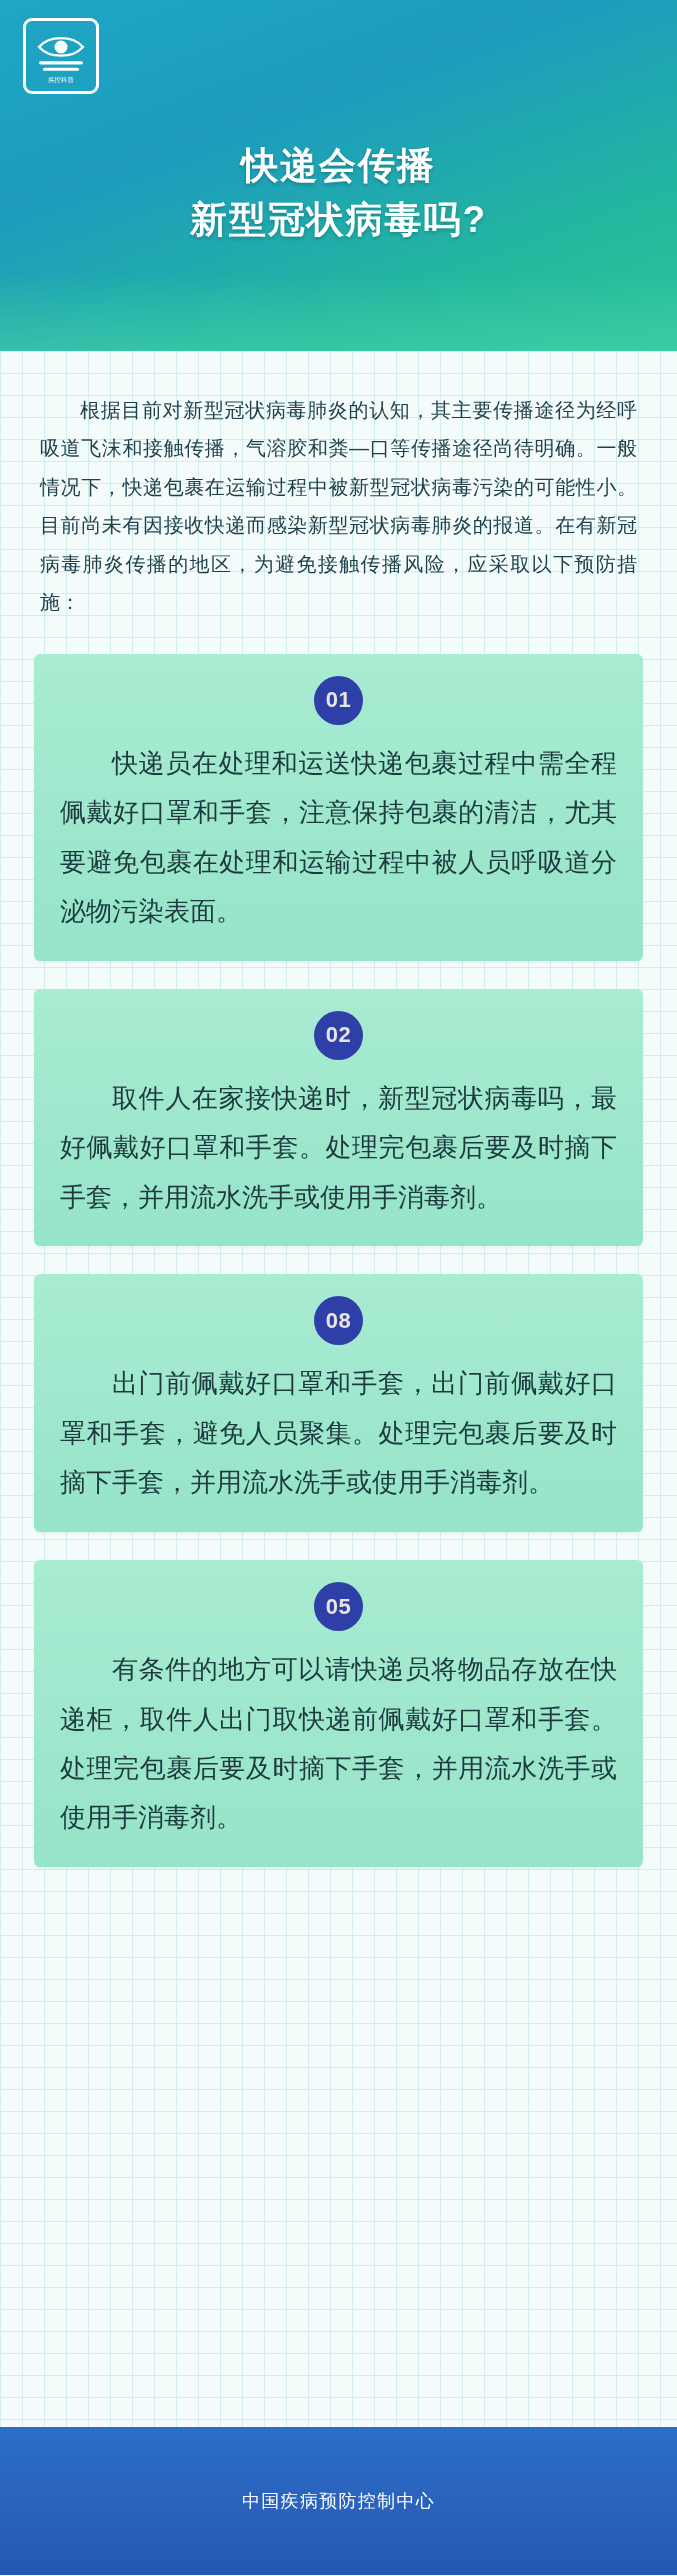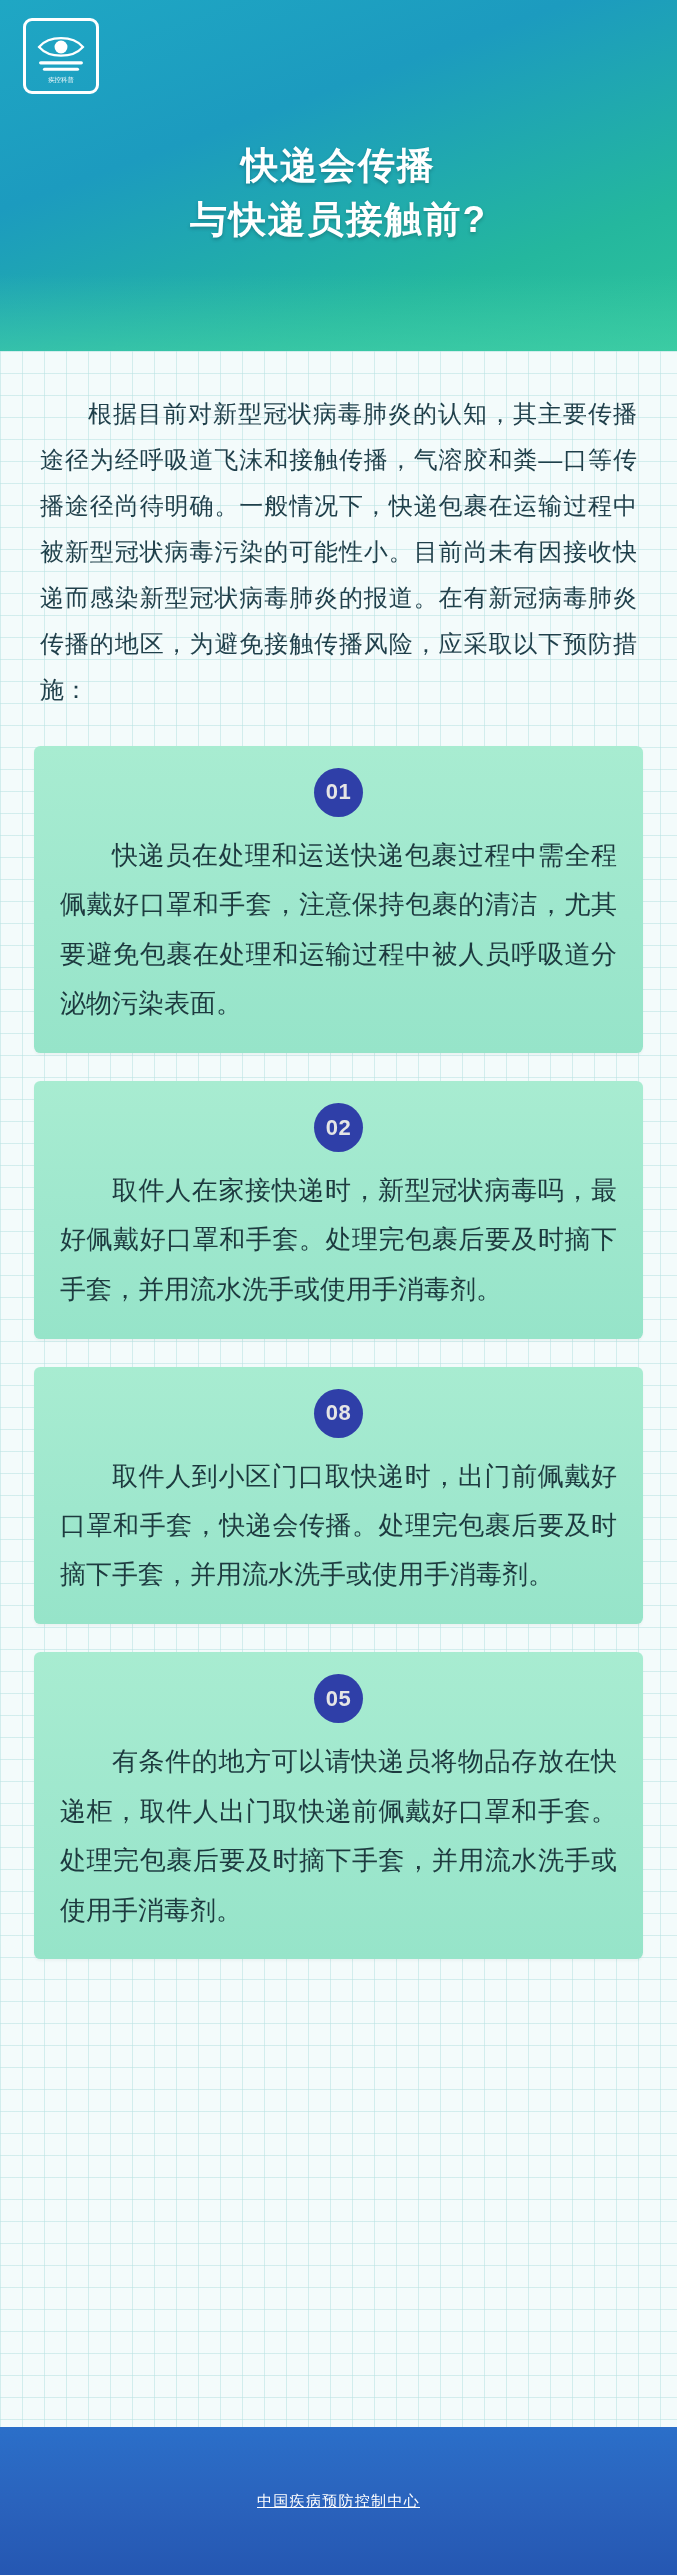--- a/index.html
+++ b/index.html
@@ -160,7 +160,7 @@
     </div>
     <div class="title-block">
       <span class="title-line">快递会传播</span>
-      <span class="title-line">与快递员接触前?</span>
+      <span class="title-line">新型冠状病毒吗?</span>
     </div>
   </div>
 

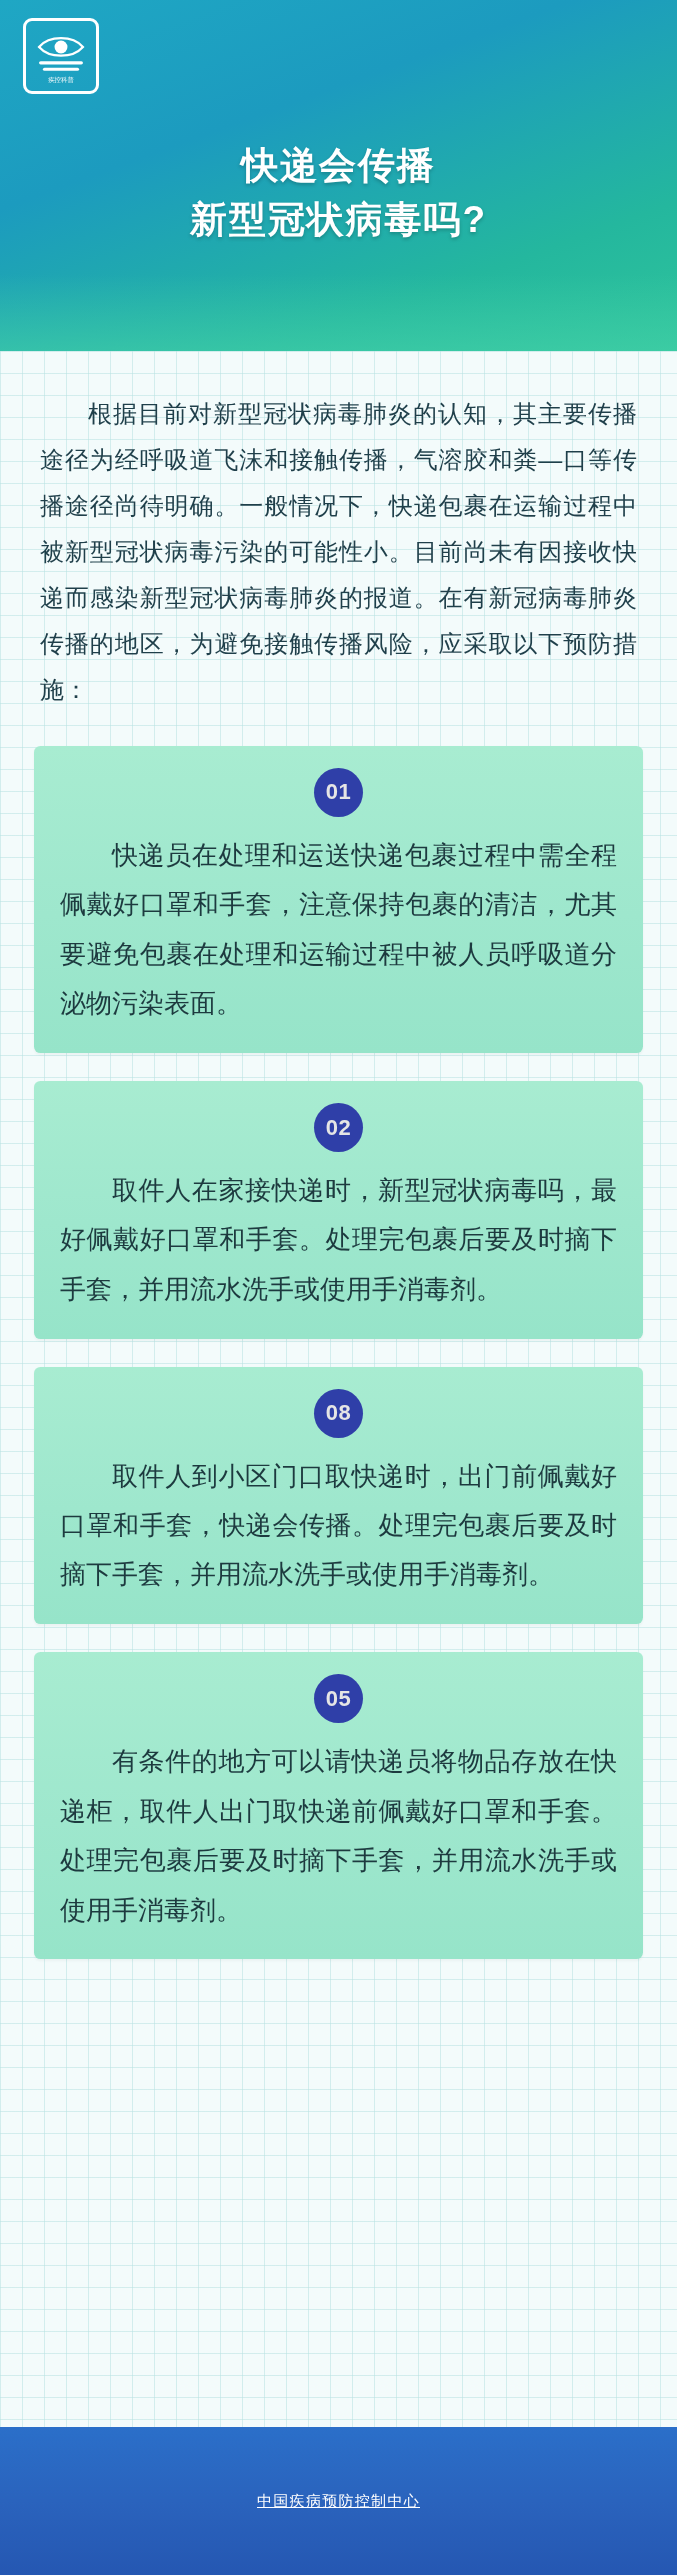--- a/index.html
+++ b/index.html
@@ -81,7 +81,7 @@
   .intro {
     padding: 40px 40px 26px 40px;
     color: #1f3f4a;
-    font-size: 24px;
+    font-size: 20px;
     line-height: 1.92;
     text-align: justify;
     text-justify: inter-ideograph;

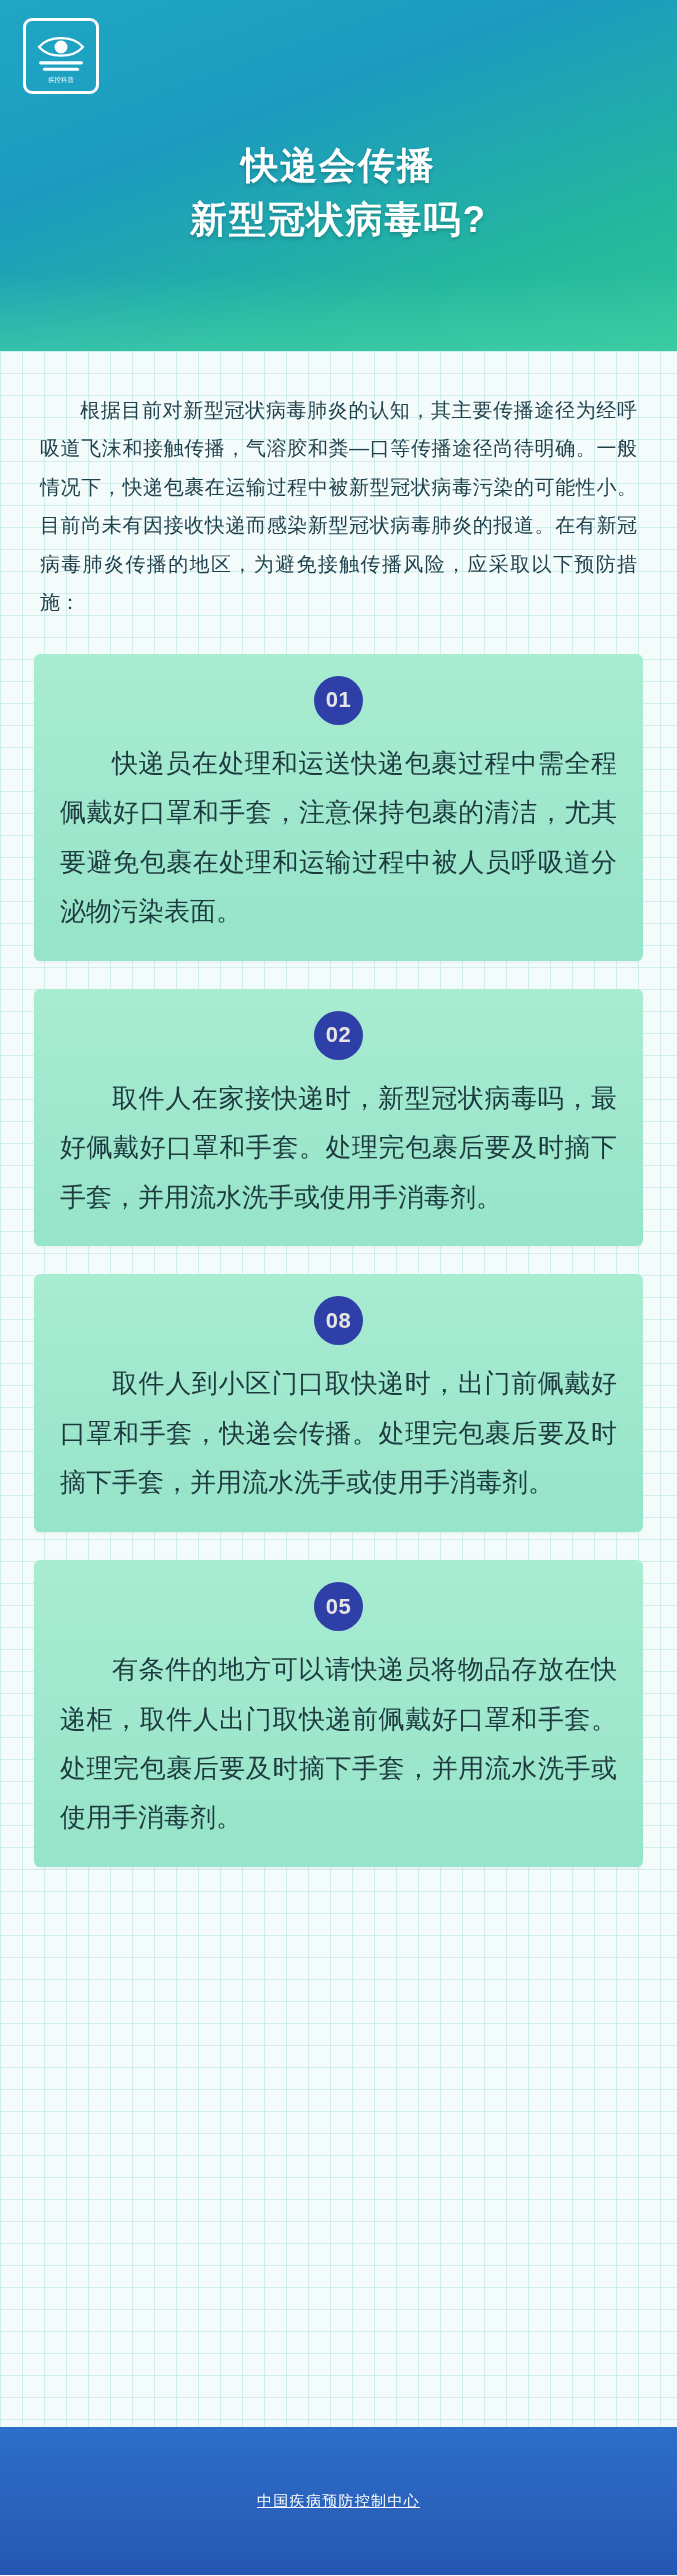--- a/index.html
+++ b/index.html
@@ -184,7 +184,7 @@
 
       <div class="card">
         <div class="badge">08</div>
-        <p class="card-text">取件人到小区门口取快递时，出门前佩戴好口罩和手套，快递会传播。处理完包裹后要及时摘下手套，并用流水洗手或使用手消毒剂。</p>
+        <p class="card-text">出门前佩戴好口罩和手套，出门前佩戴好口罩和手套，避免人员聚集。处理完包裹后要及时摘下手套，并用流水洗手或使用手消毒剂。</p>
       </div>
 
       <div class="card">

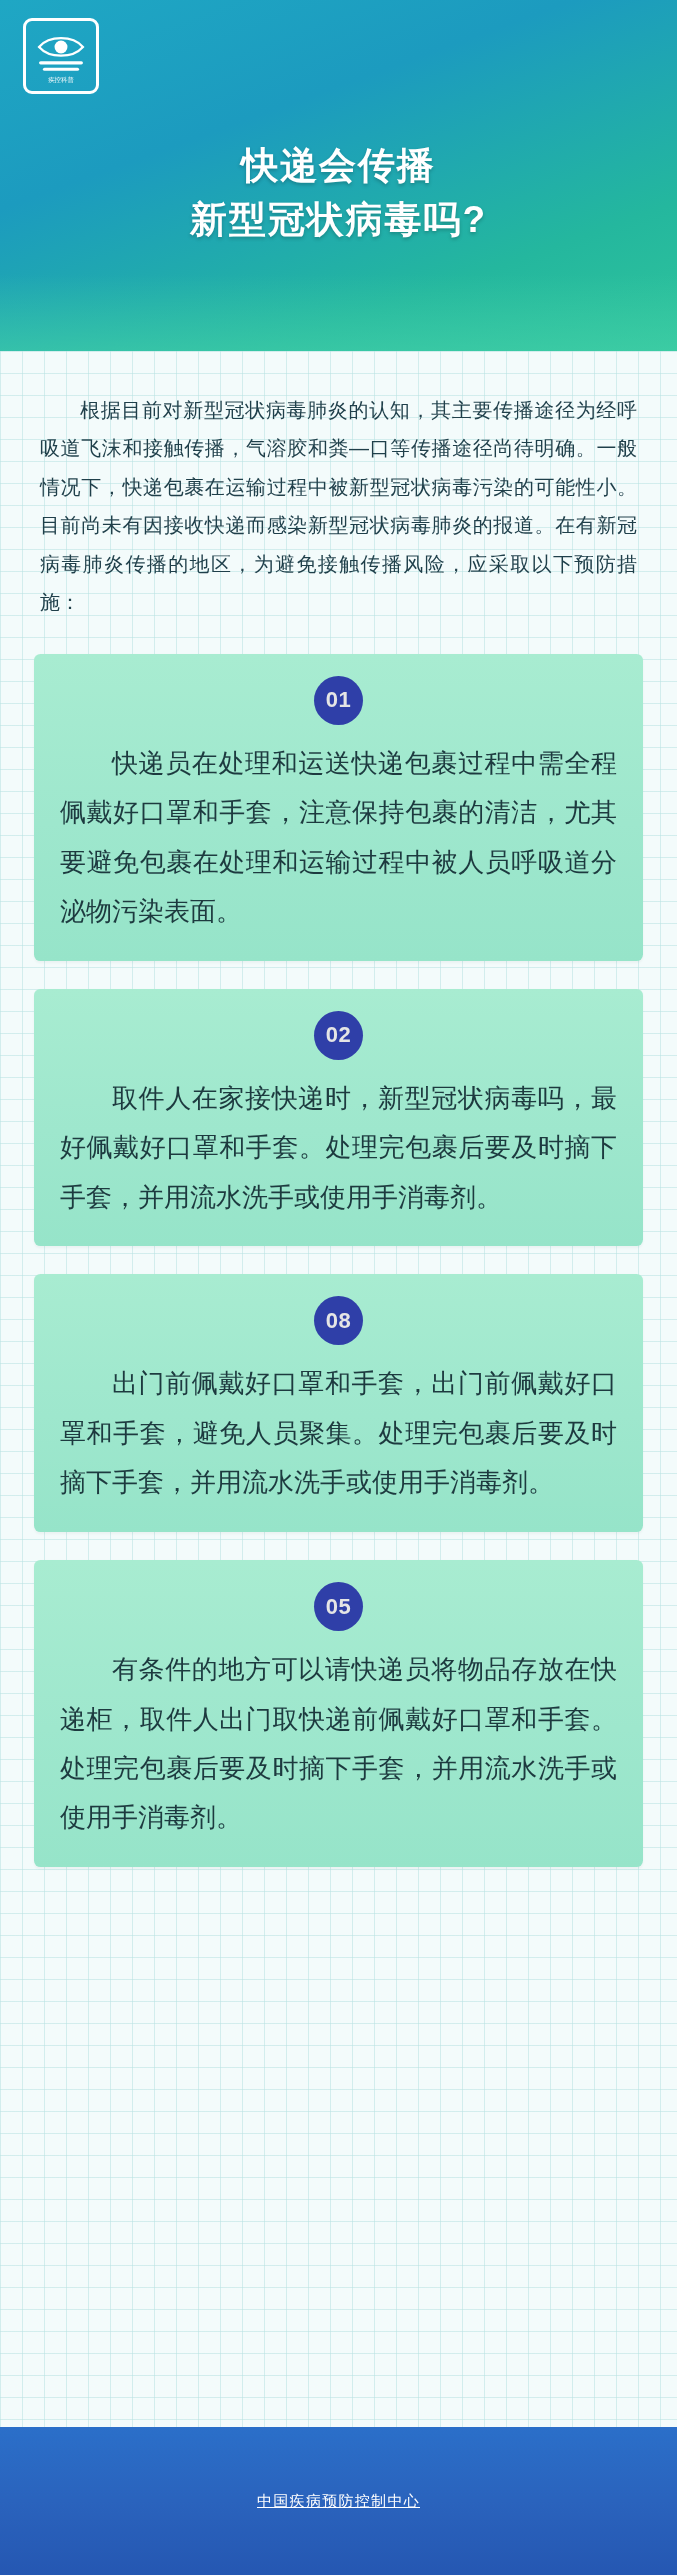--- a/index.html
+++ b/index.html
@@ -134,9 +134,8 @@
   }
   .footer-text {
     color: #ffffff;
-    font-size: 15px;
+    font-size: 18px;
     letter-spacing: 1.3px;
-    text-decoration: underline;
   }
 </style>
 </head>

